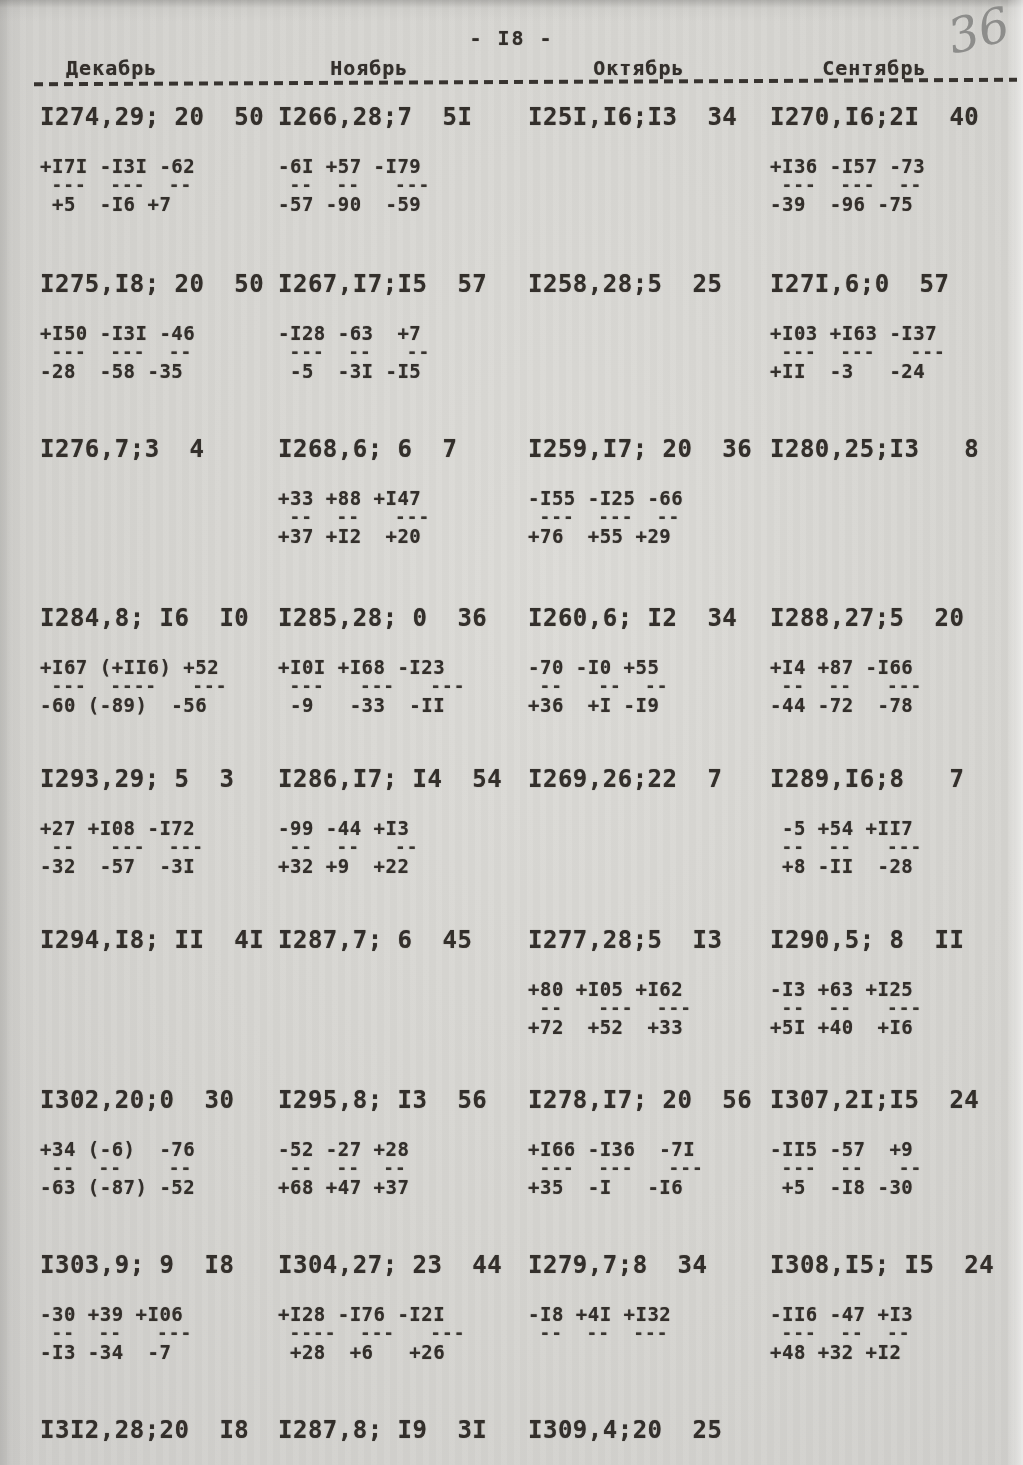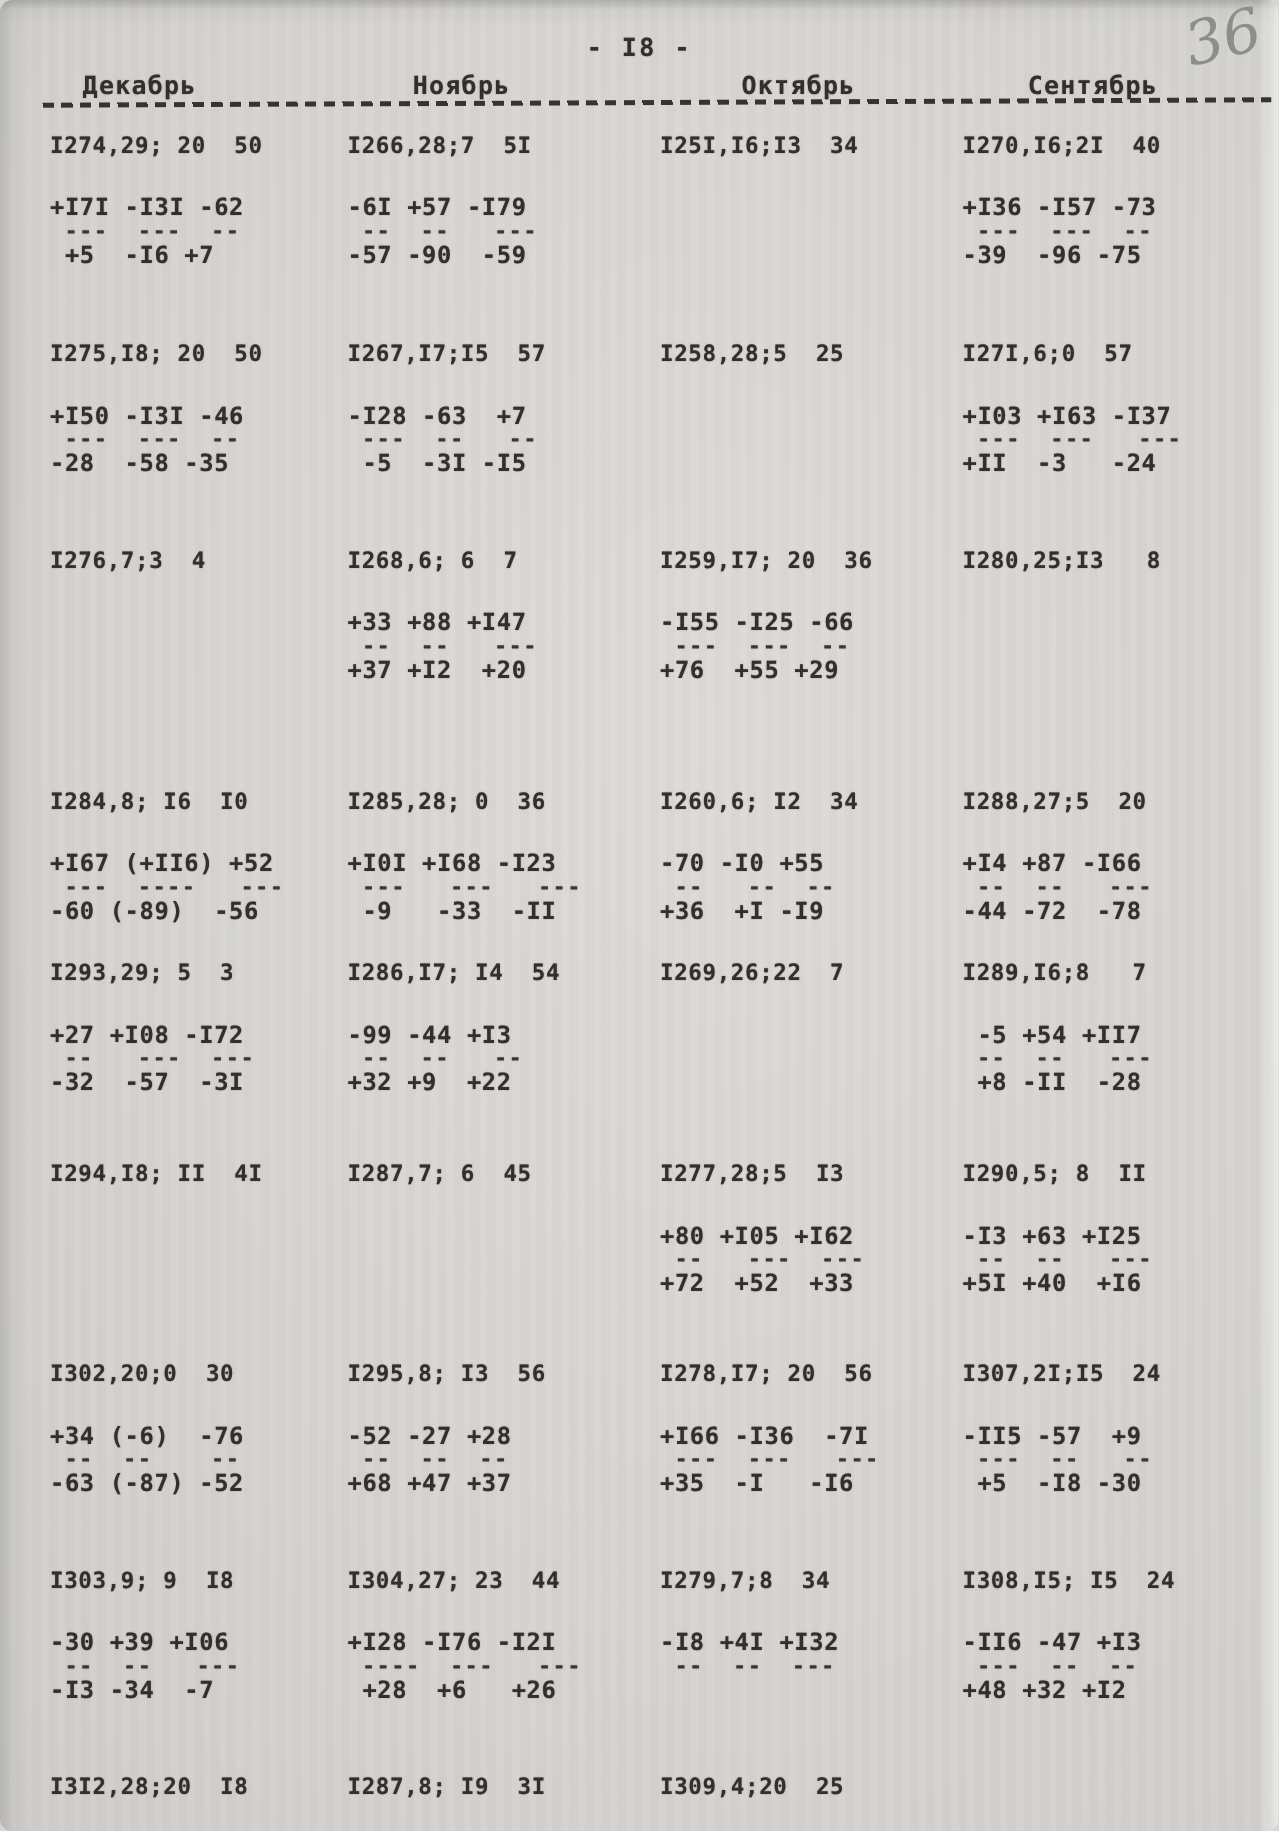--- a/index.html
+++ b/index.html
@@ -18,7 +18,6 @@
       radial-gradient(ellipse at 55% 40%, #dcdbd7 0%, #d5d4d0 60%, #cfcecb 100%);
     color:#332f2b;
     font-weight:bold;
-    border-radius:10px;
   }
   .txt{ text-shadow:0 0 1px rgba(45,40,35,0.55); }
   .pagenum{

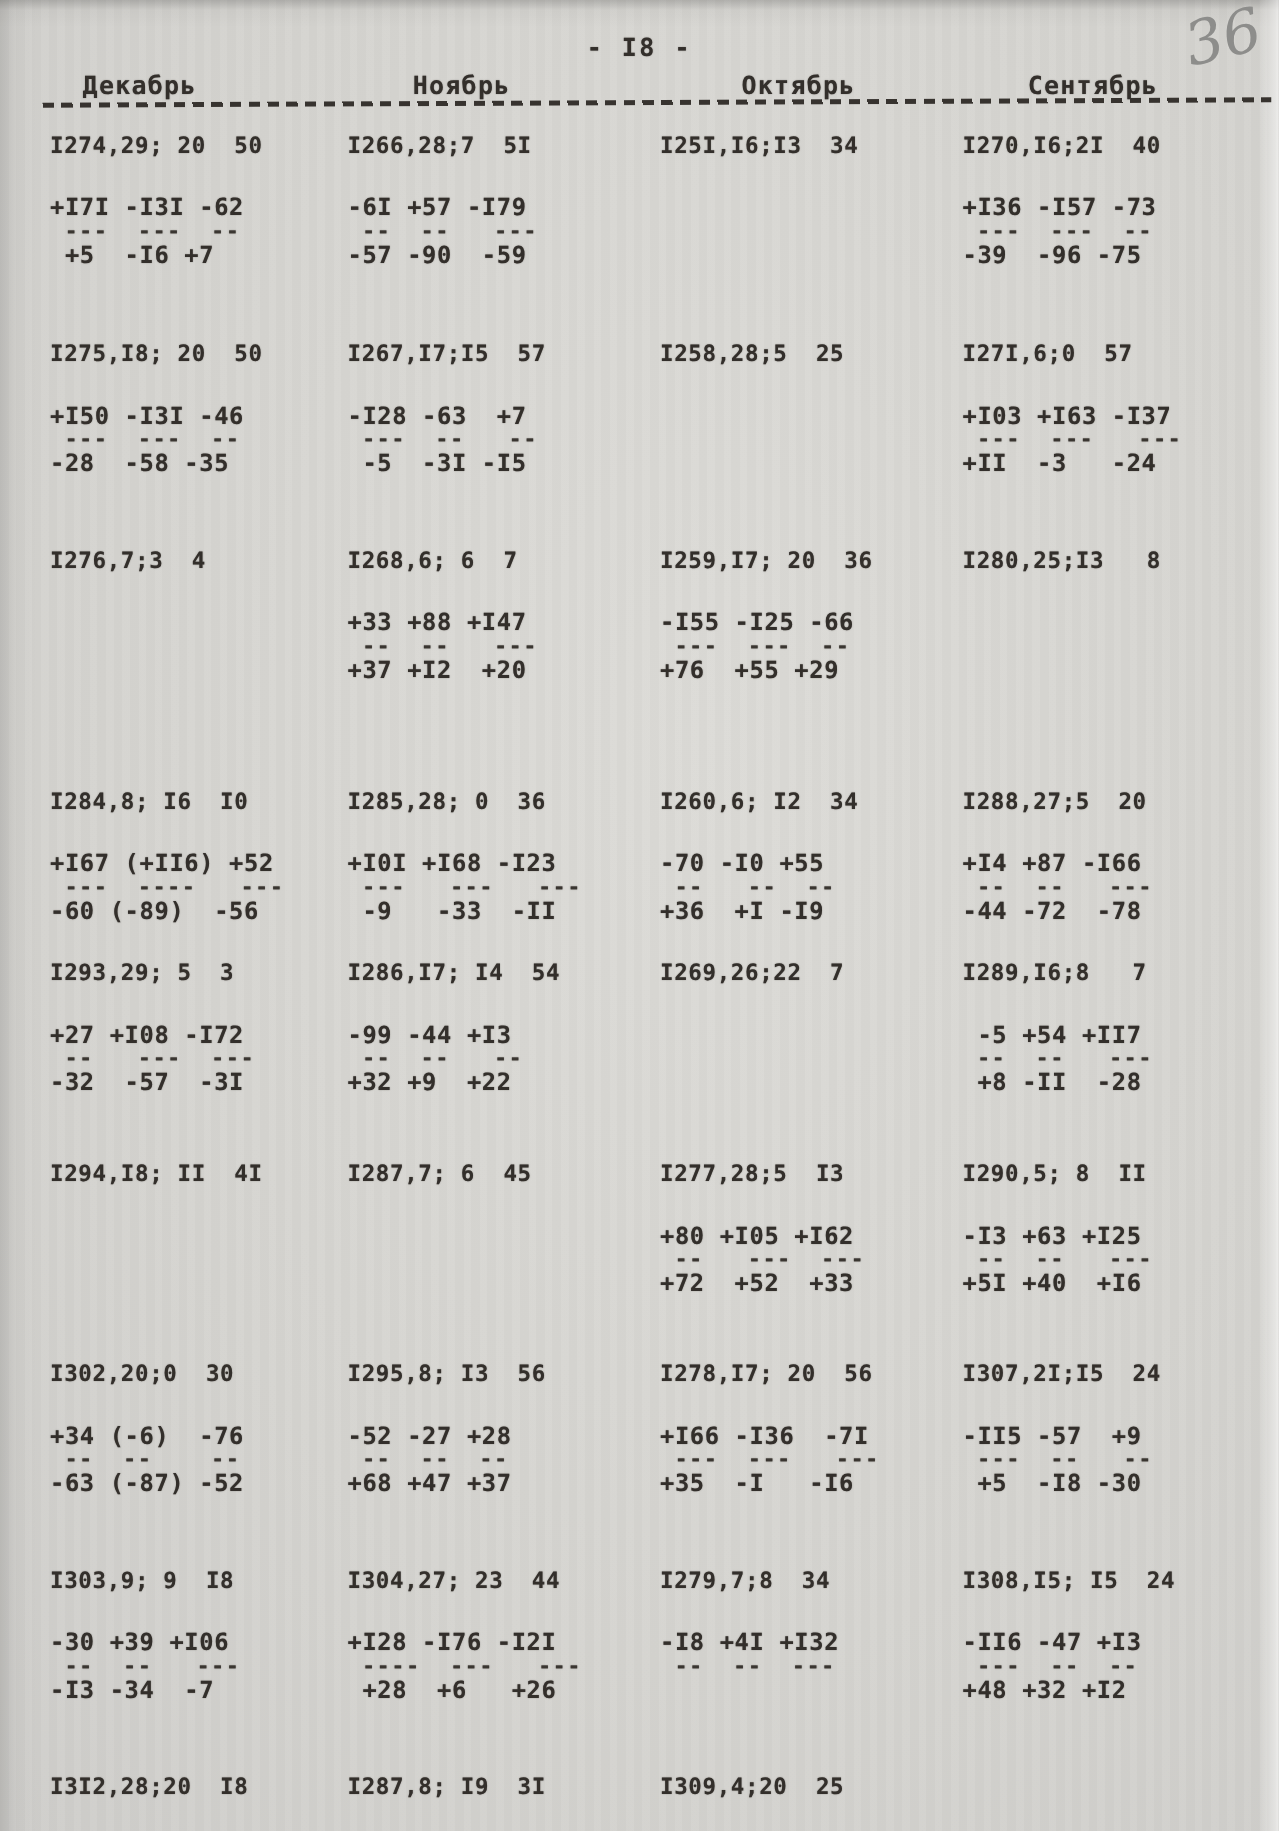--- a/index.html
+++ b/index.html
@@ -48,7 +48,7 @@
     display:grid;grid-template-columns:238px 250px 242px 253px;
   }
   .cell{white-space:pre;}
-  .ch{font-size:18px;letter-spacing:0.5px;line-height:24px;margin-bottom:24px;}
+  .ch{font-size:24px;letter-spacing:0.5px;line-height:24px;margin-bottom:24px;}
   .cv{font-size:19px;letter-spacing:0.5px;line-height:26px;}
   .cd{font-size:17px;letter-spacing:1.5px;line-height:12px;color:#3a3631;}
 </style>

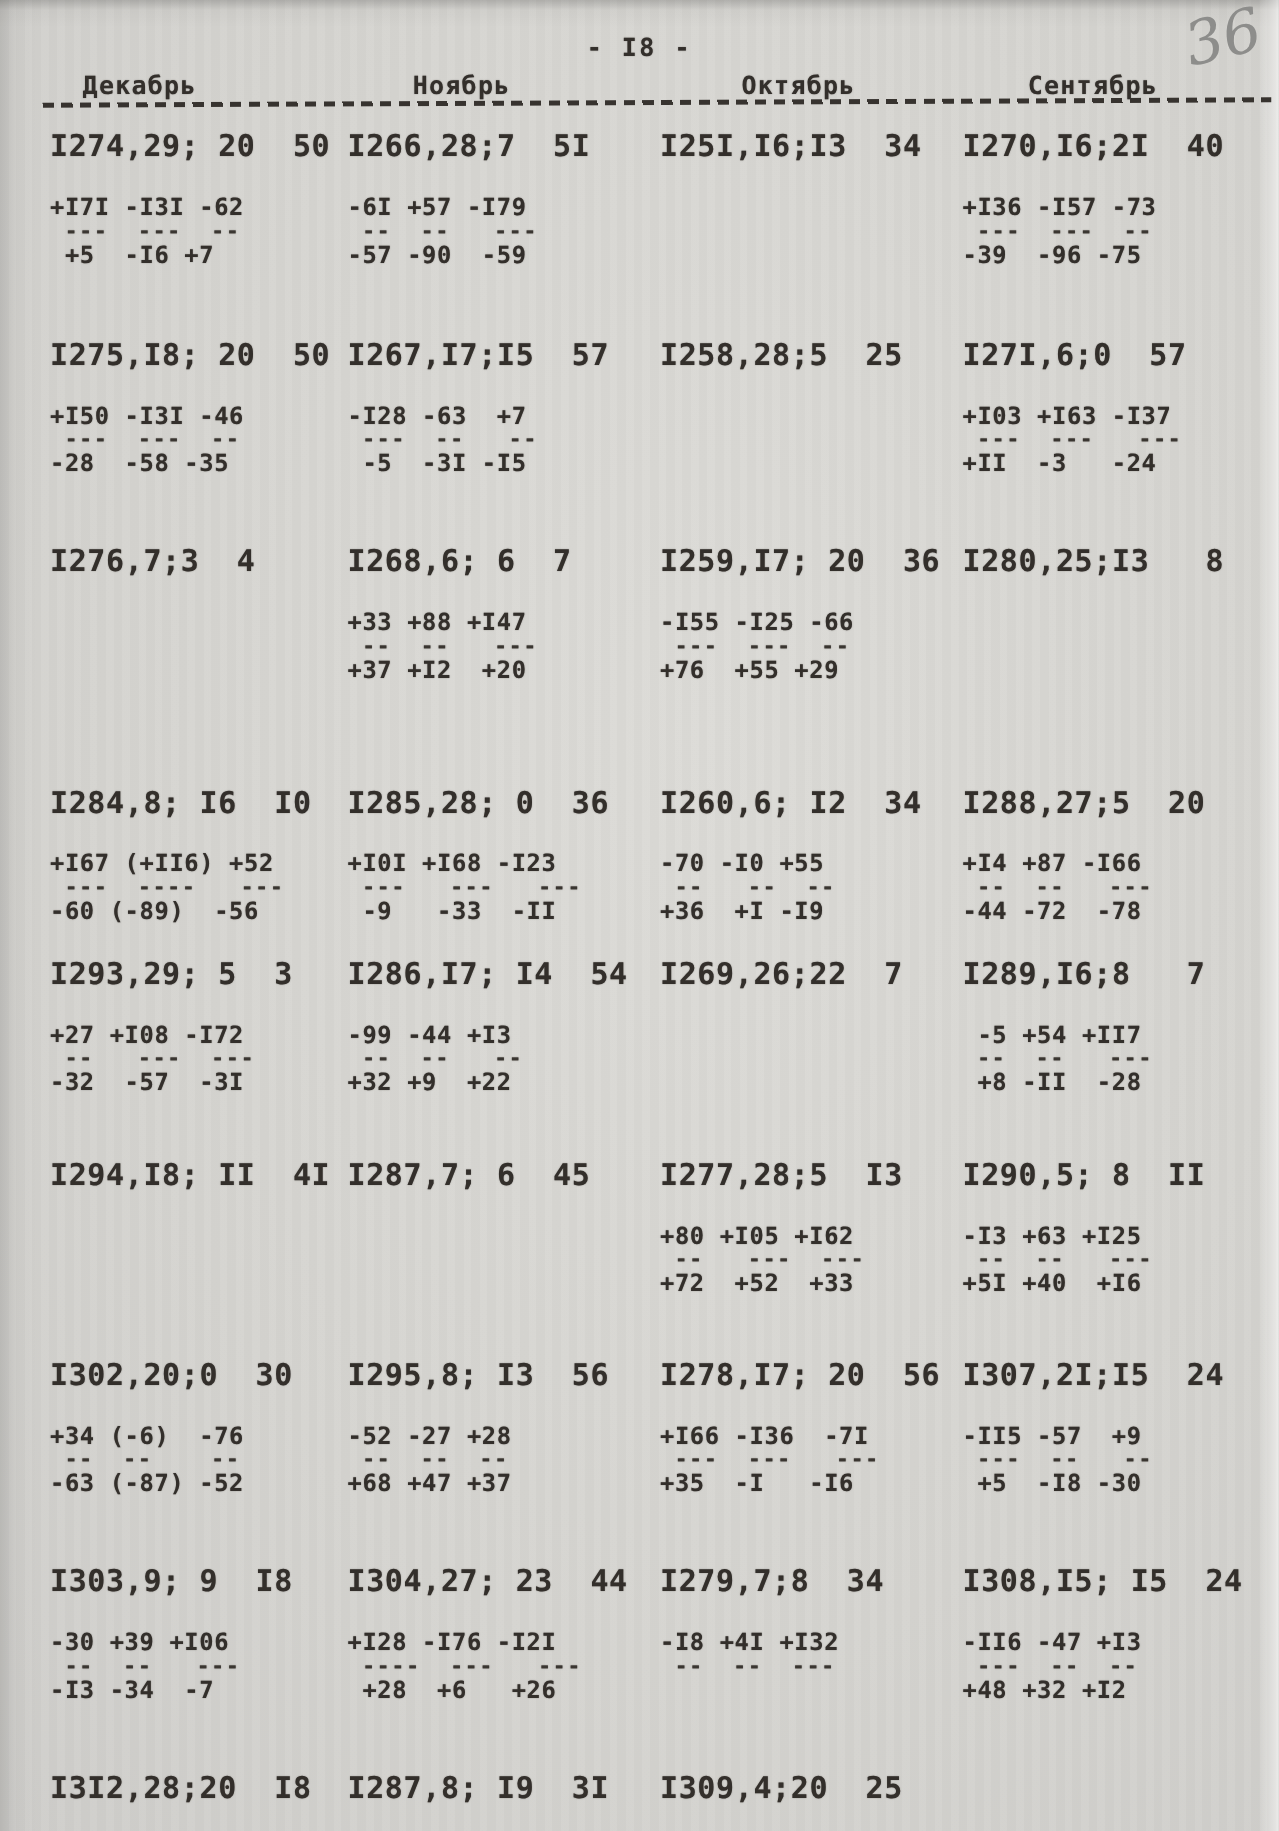--- a/index.html
+++ b/index.html
@@ -90,7 +90,7 @@
     <div class="cell"><div class="ch">I280,25;I3   8</div><div class="cv"></div><div class="cd"></div><div class="cv"></div></div>
   </div>
 
-  <div class="row txt" style="top:630px">
+  <div class="row txt" style="top:606px">
     <div class="cell"><div class="ch">I284,8; I6  I0</div><div class="cv">+I67 (+II6) +52</div><div class="cd"> ---  ----   ---</div><div class="cv">-60 (-89)  -56</div></div>
     <div class="cell"><div class="ch">I285,28; 0  36</div><div class="cv">+I0I +I68 -I23</div><div class="cd"> ---   ---   ---</div><div class="cv"> -9   -33  -II</div></div>
     <div class="cell"><div class="ch">I260,6; I2  34</div><div class="cv">-70 -I0 +55</div><div class="cd"> --   --  --</div><div class="cv">+36  +I -I9</div></div>

